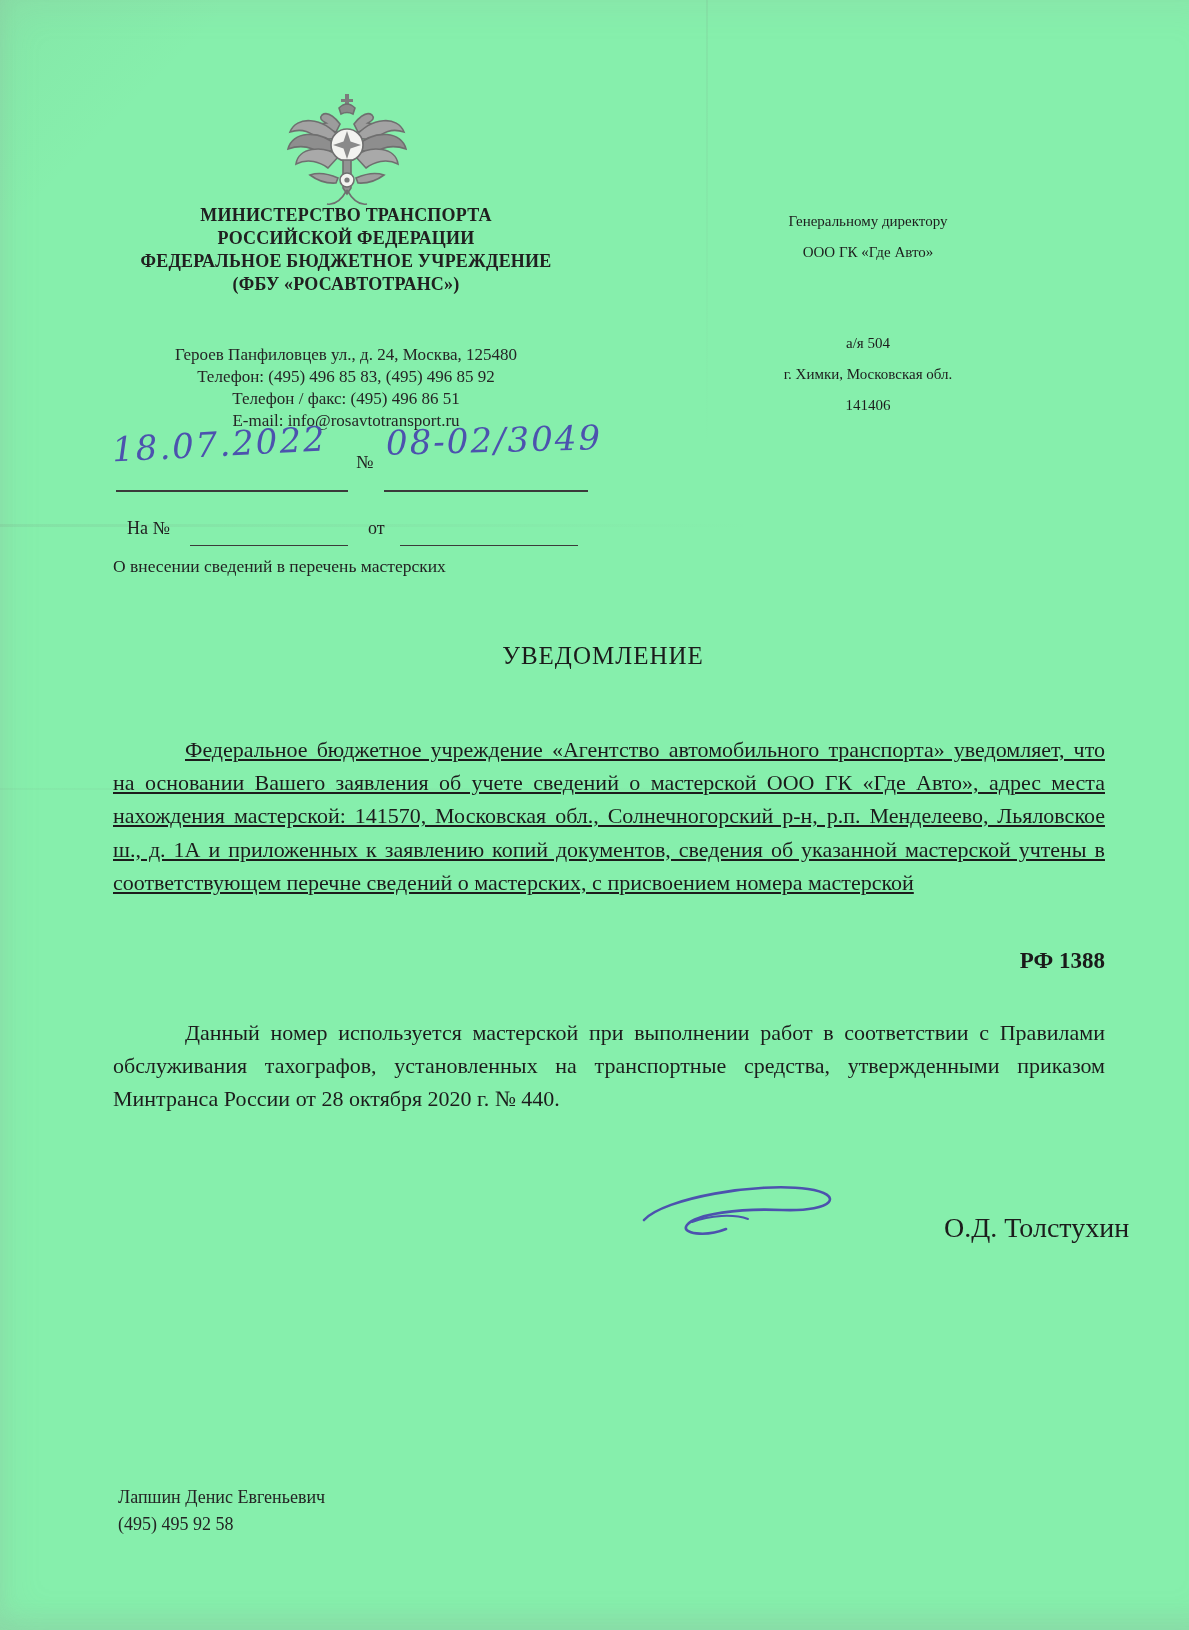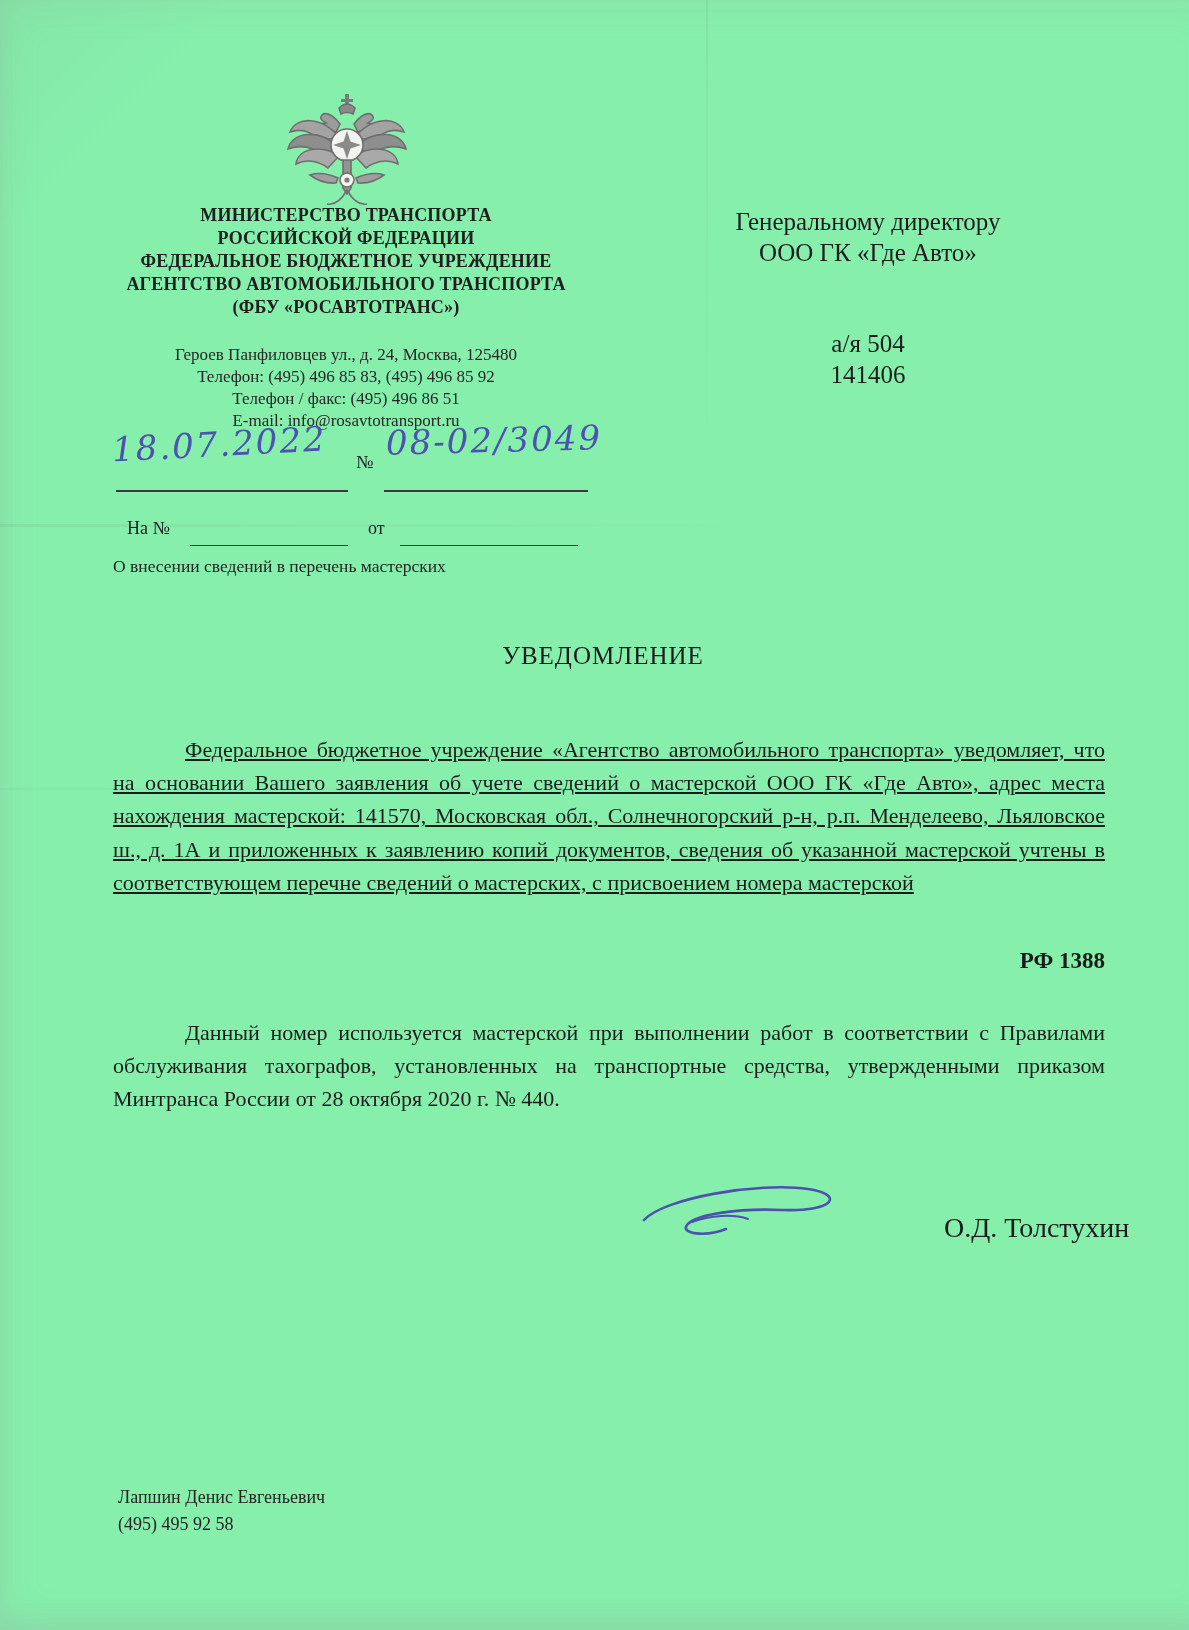--- a/index.html
+++ b/index.html
@@ -50,7 +50,7 @@
 
   
   .recipient{left:648px;top:206px;width:440px;text-align:center;
-    font-size:25px;line-height:31px;color:#1d1d1d;}
+    font-size:15px;line-height:31px;color:#1d1d1d;}
   .recipient .gap1{height:32px;}
   .recipient .gap2{height:28px;}
 

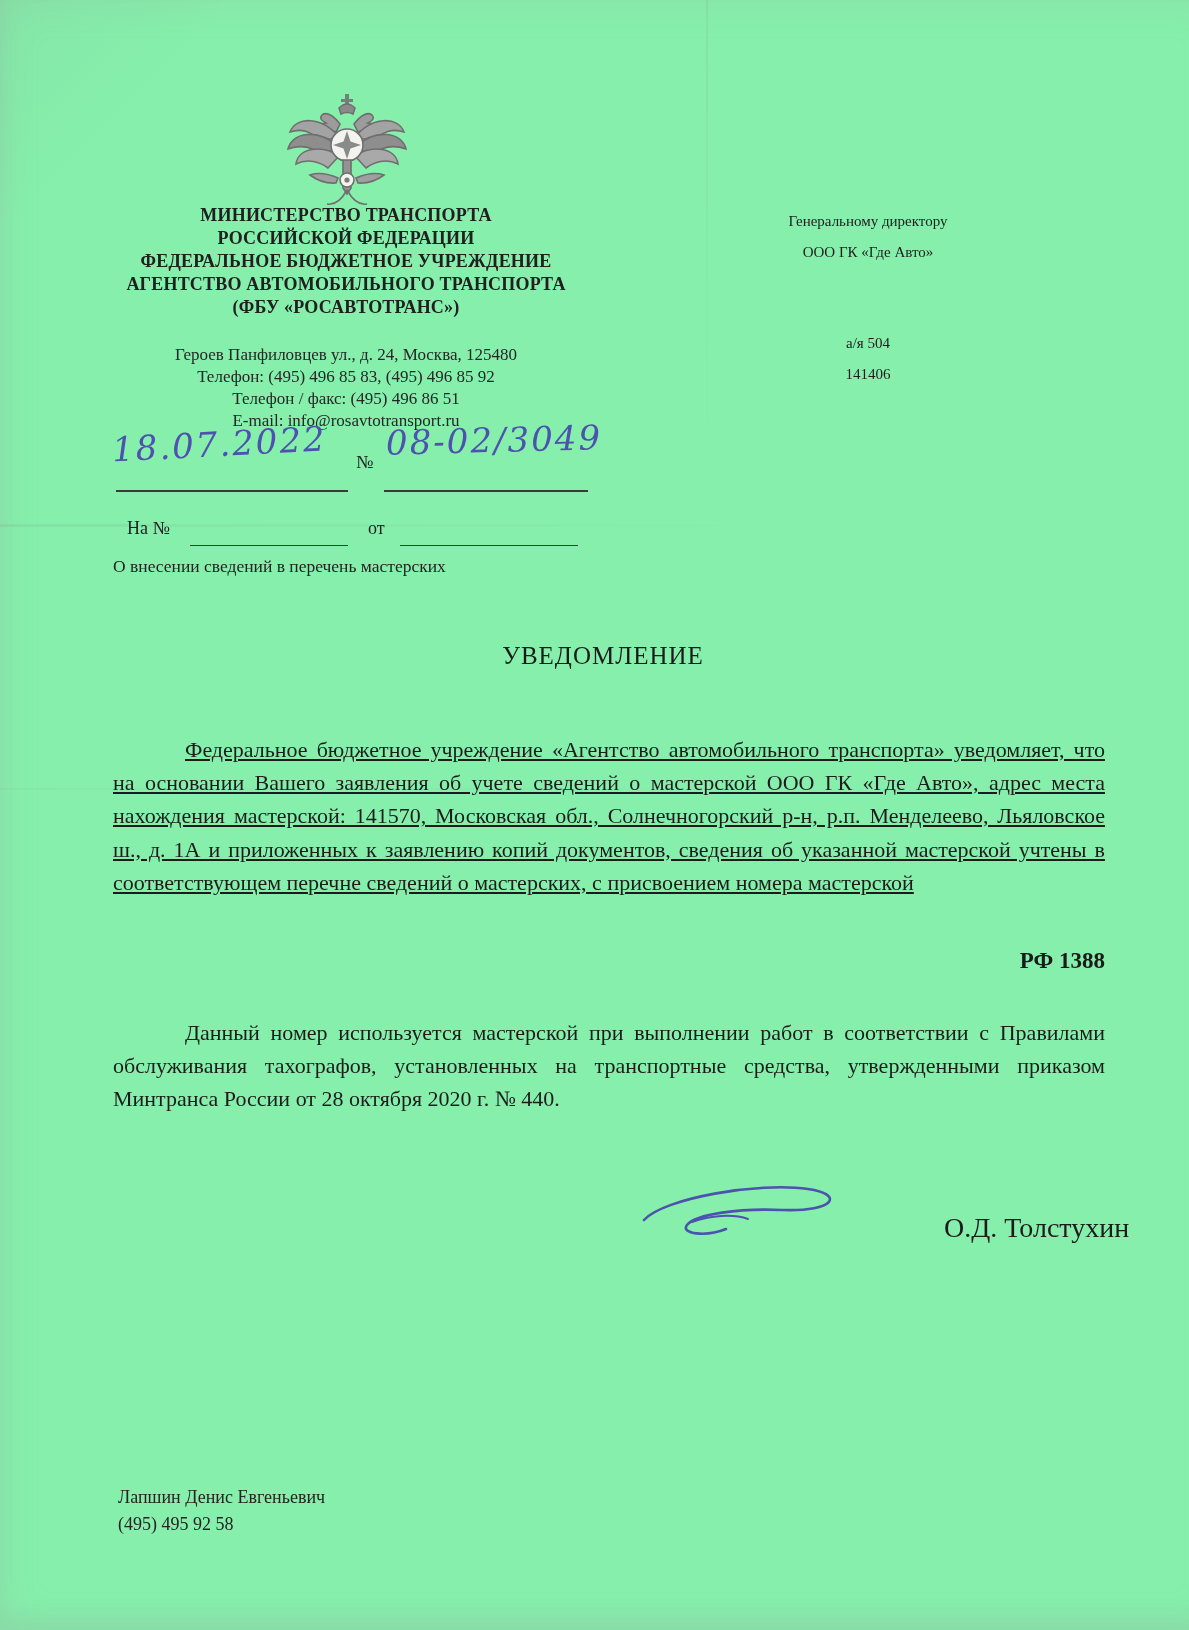--- a/index.html
+++ b/index.html
@@ -119,7 +119,6 @@
     <div>МИНИСТЕРСТВО ТРАНСПОРТА</div>
     <div>РОССИЙСКОЙ ФЕДЕРАЦИИ</div>
     <div>ФЕДЕРАЛЬНОЕ БЮДЖЕТНОЕ УЧРЕЖДЕНИЕ</div>
-    <div>АГЕНТСТВО АВТОМОБИЛЬНОГО ТРАНСПОРТА</div>
     <div>(ФБУ «РОСАВТОТРАНС»)</div>
   </div>
 

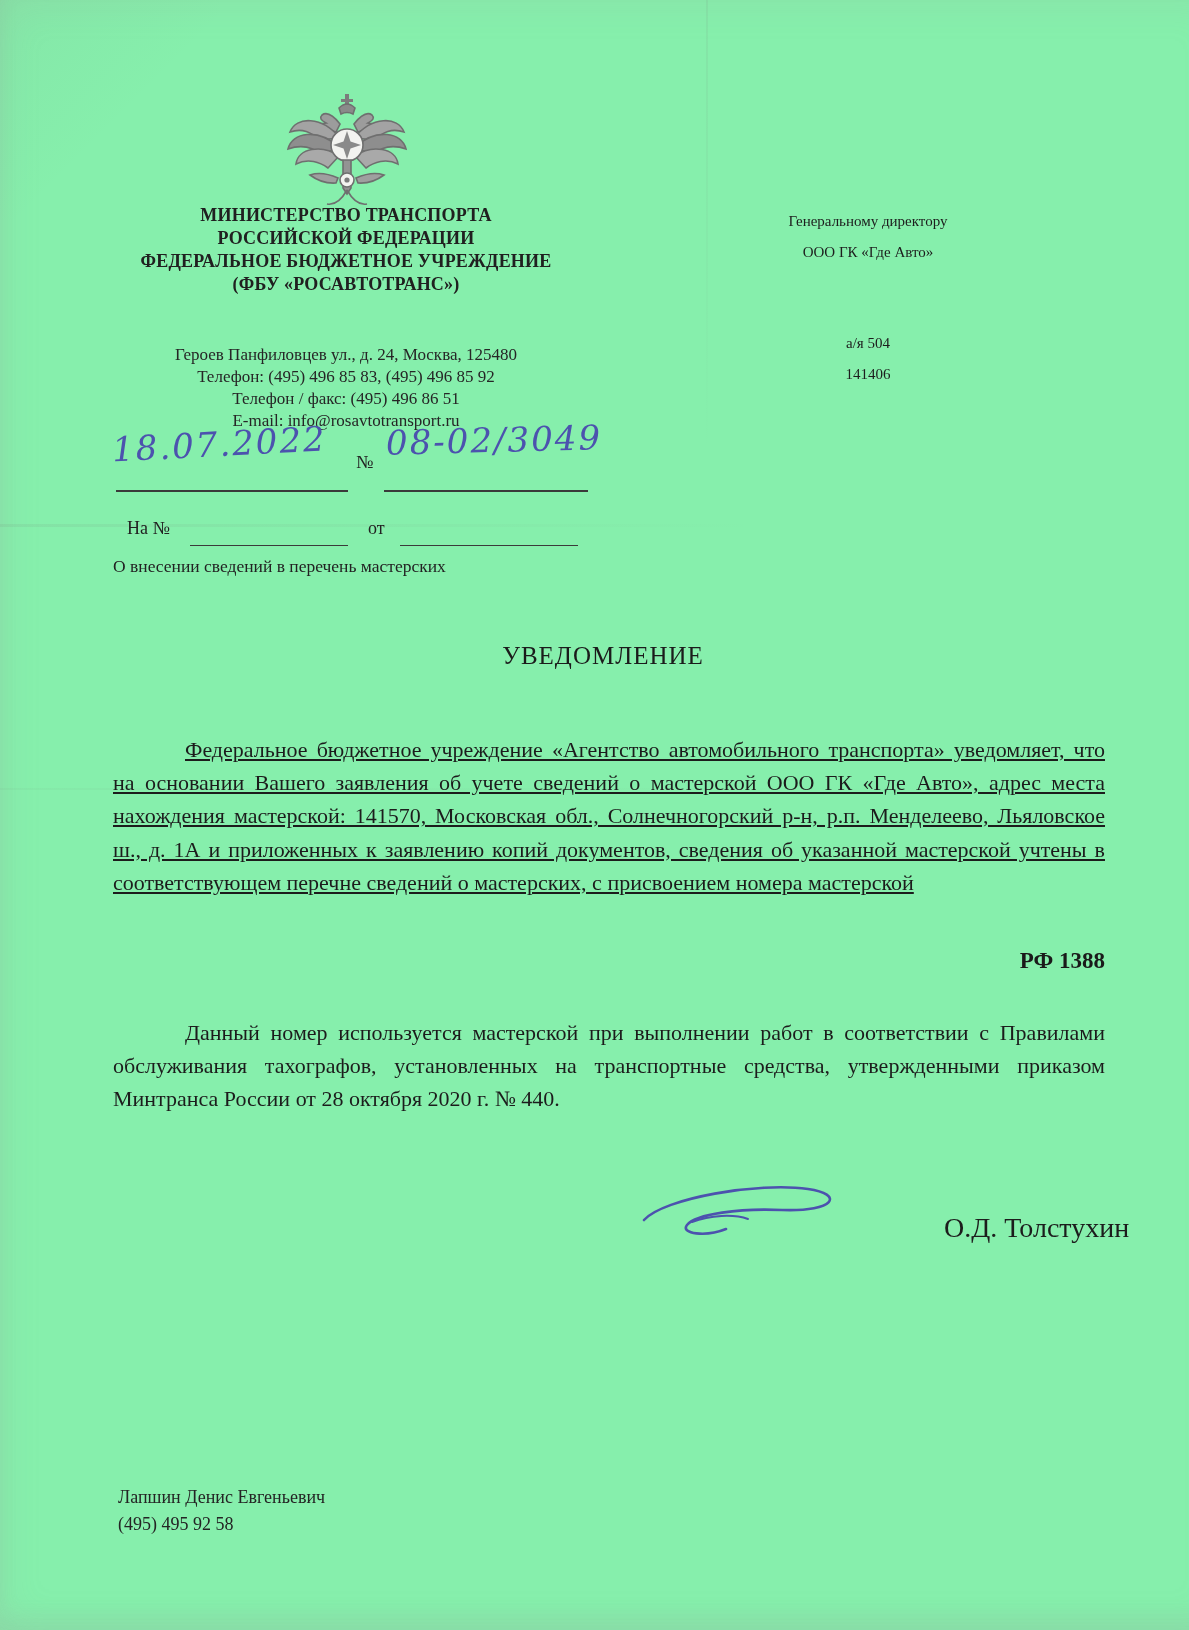--- a/index.html
+++ b/index.html
@@ -148,6 +148,7 @@
     <div class="gap1"></div>
     <div class="gap2"></div>
     <div>а/я 504</div>
+    <div>г. Химки, Московская обл.</div>
     <div>141406</div>
   </div>
 

